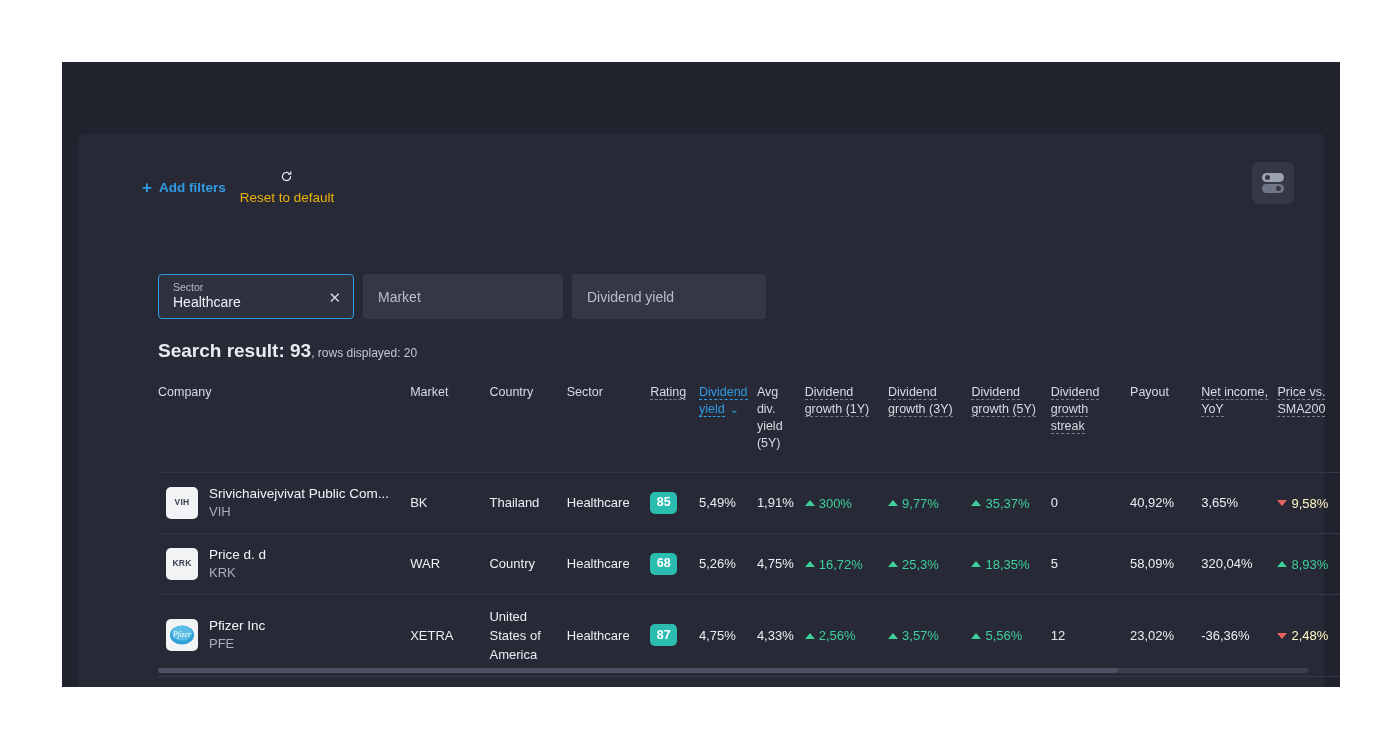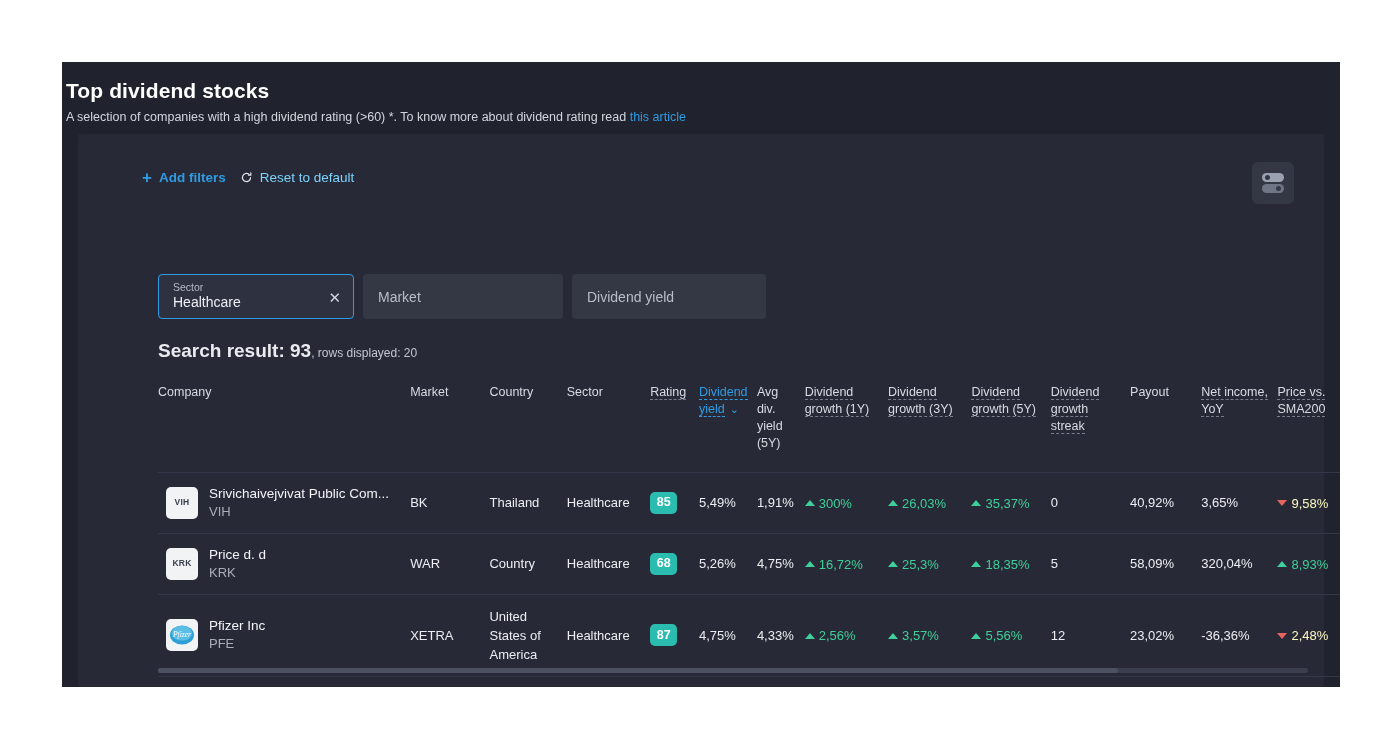--- a/index.html
+++ b/index.html
@@ -376,12 +376,6 @@
 
   <div class="page-panel">
 
-    <div class="header-block">
-      <div class="page-title">Top dividend stocks</div>
-      <div class="page-subtitle">
-        <span>A selection of companies with a high dividend rating (&gt;60) *. To know more about dividend rating read </span><a class="inline-link" href="#">this article</a>
-      </div>
-    </div>
 
     <div class="card"></div>
 

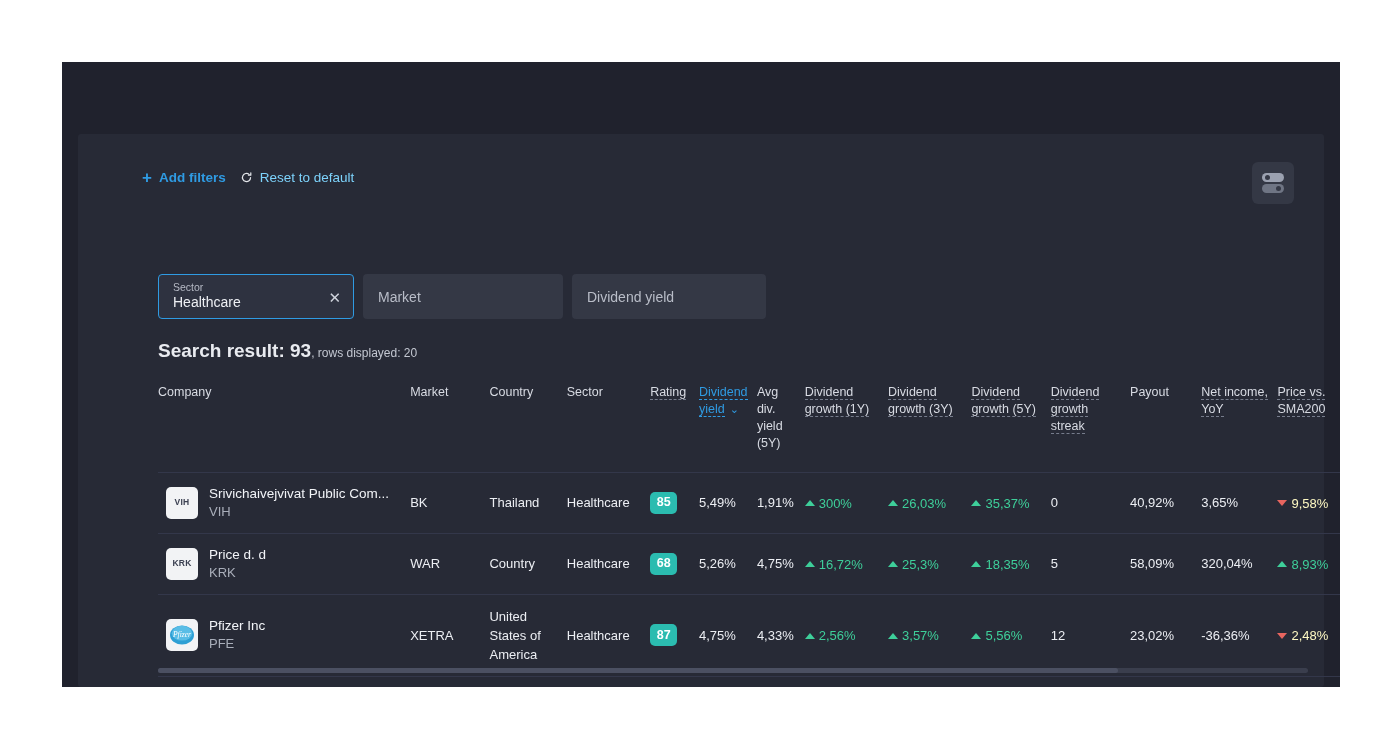--- a/index.html
+++ b/index.html
@@ -82,7 +82,7 @@
     user-select: none;
   }
   .link-btn.accent { color: #2f9be3; font-weight: bold; }
-  .link-btn.muted  { color: #7dd3fc; }
+  .link-btn.muted  { color: #eab308; flex-direction: column; }
   .plus-icon {
     color: #2f9be3;
     font-size: 17px;

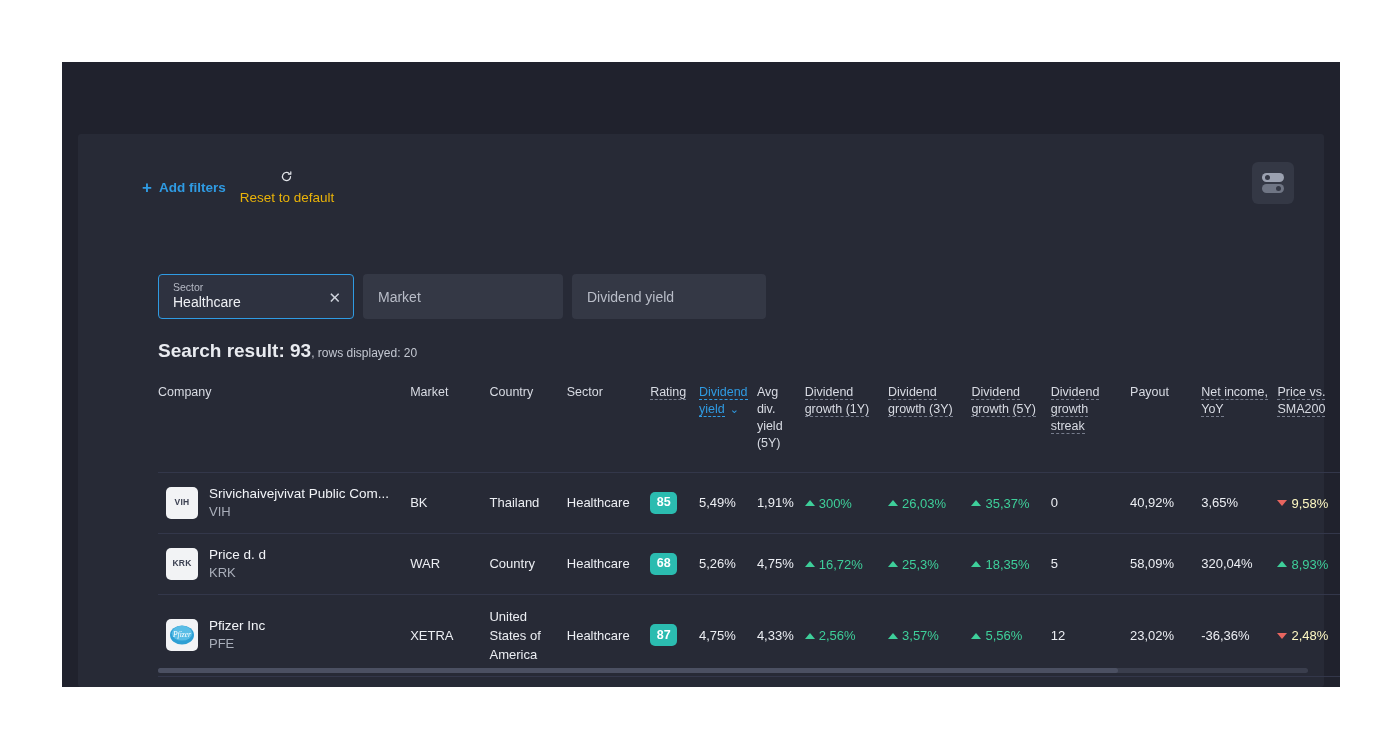--- a/index.html
+++ b/index.html
@@ -489,7 +489,7 @@
                 </span></td>
               <td><span class="val-up">
                   <span class="tri up"></span>
-                  <span>26,03%</span>
+                  <span>9,77%</span>
                 </span></td>
               <td><span class="val-up">
                   <span class="tri up"></span>

